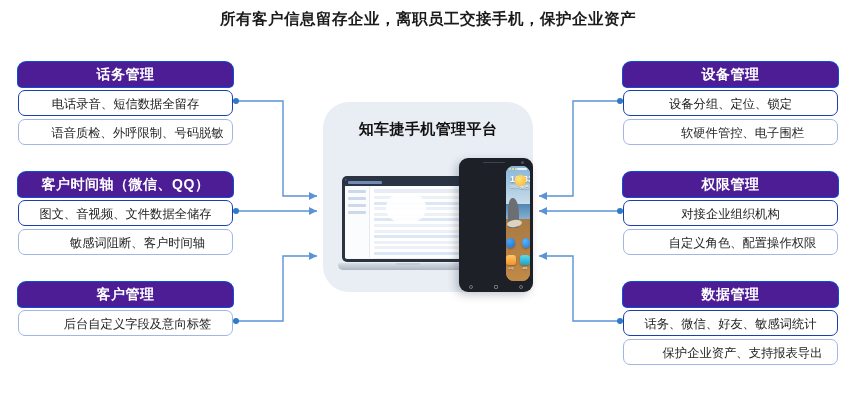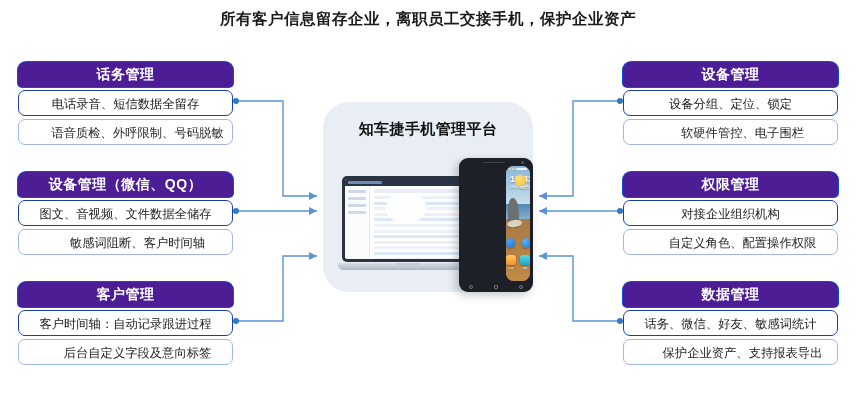--- a/index.html
+++ b/index.html
@@ -291,7 +291,7 @@
   </div>
 
   <div class="card" id="card-1">
-    <div class="card-head">设备管理（微信、QQ）</div>
+    <div class="card-head">客户时间轴（微信、QQ）</div>
     <div class="card-row">图文、音视频、文件数据全储存</div>
     <div class="card-row soft">敏感词阻断、客户时间轴</div>
   </div>

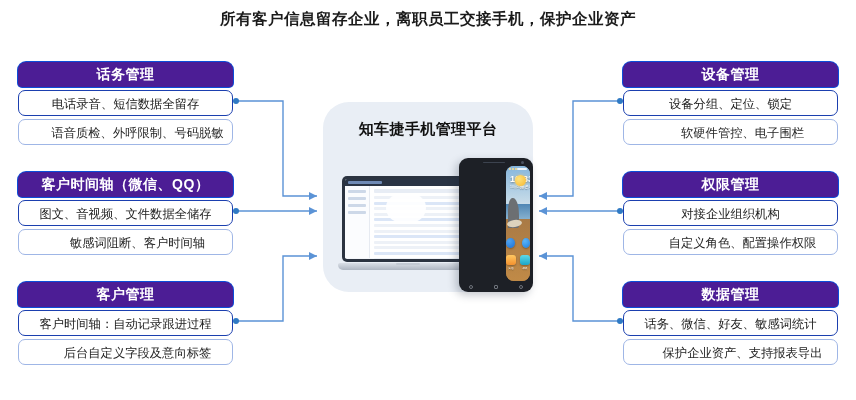--- a/index.html
+++ b/index.html
@@ -298,7 +298,6 @@
 
   <div class="card" id="card-2">
     <div class="card-head">客户管理</div>
-    <div class="card-row">客户时间轴：自动记录跟进过程</div>
     <div class="card-row soft">后台自定义字段及意向标签</div>
   </div>
 

